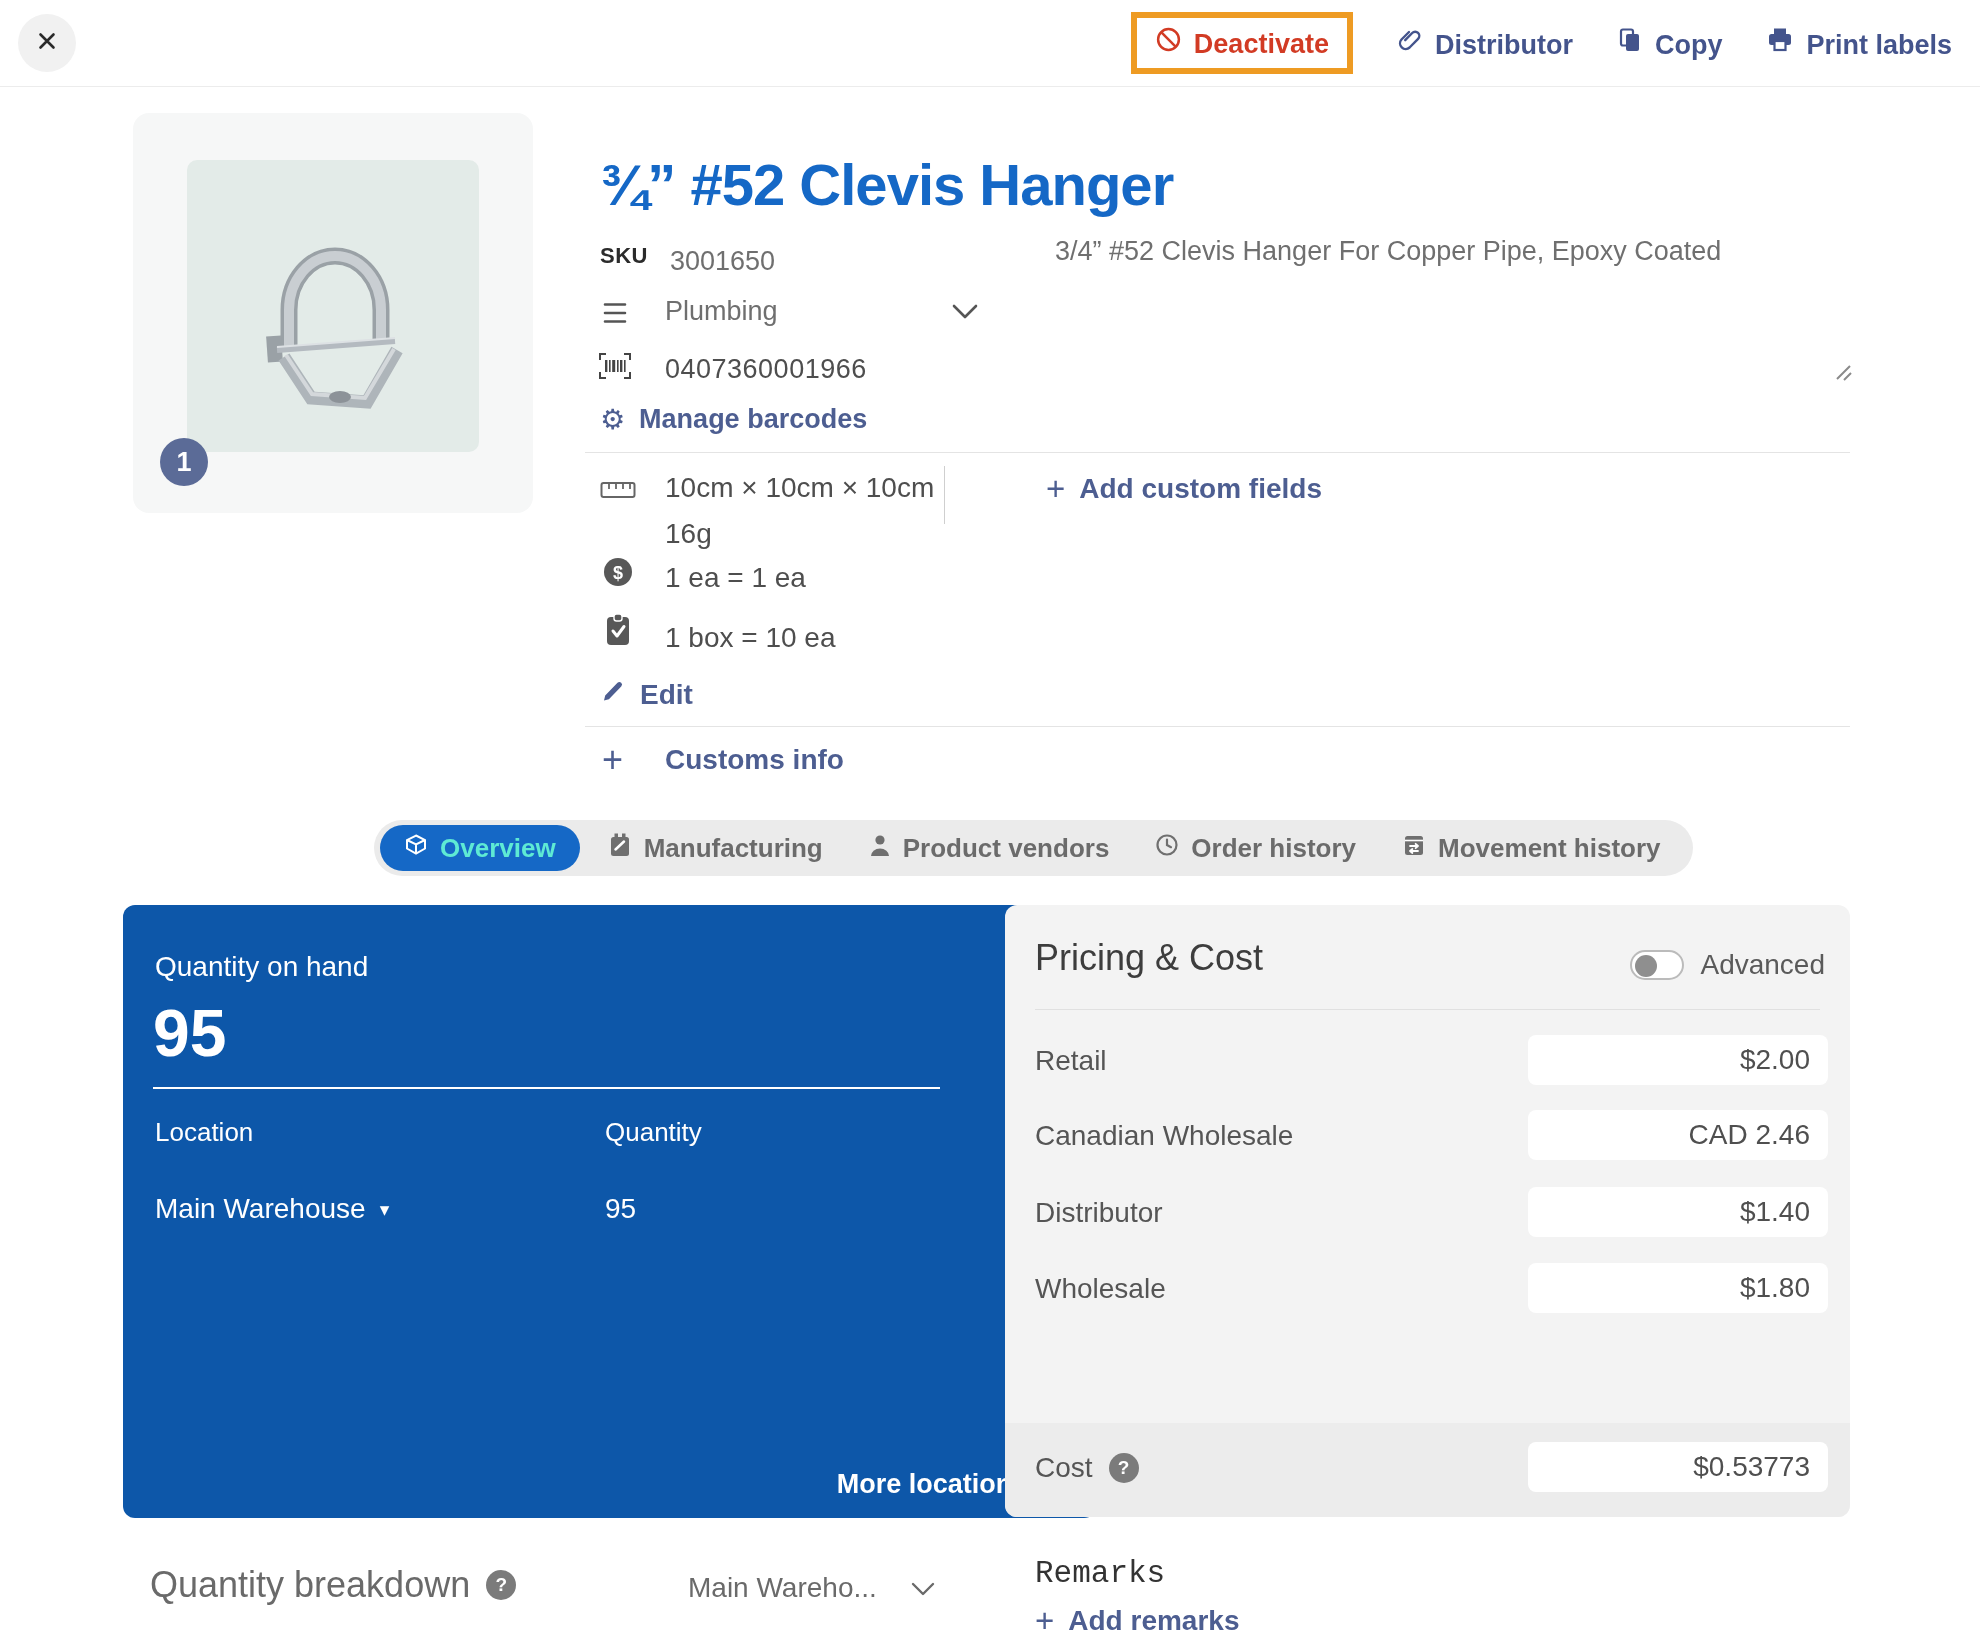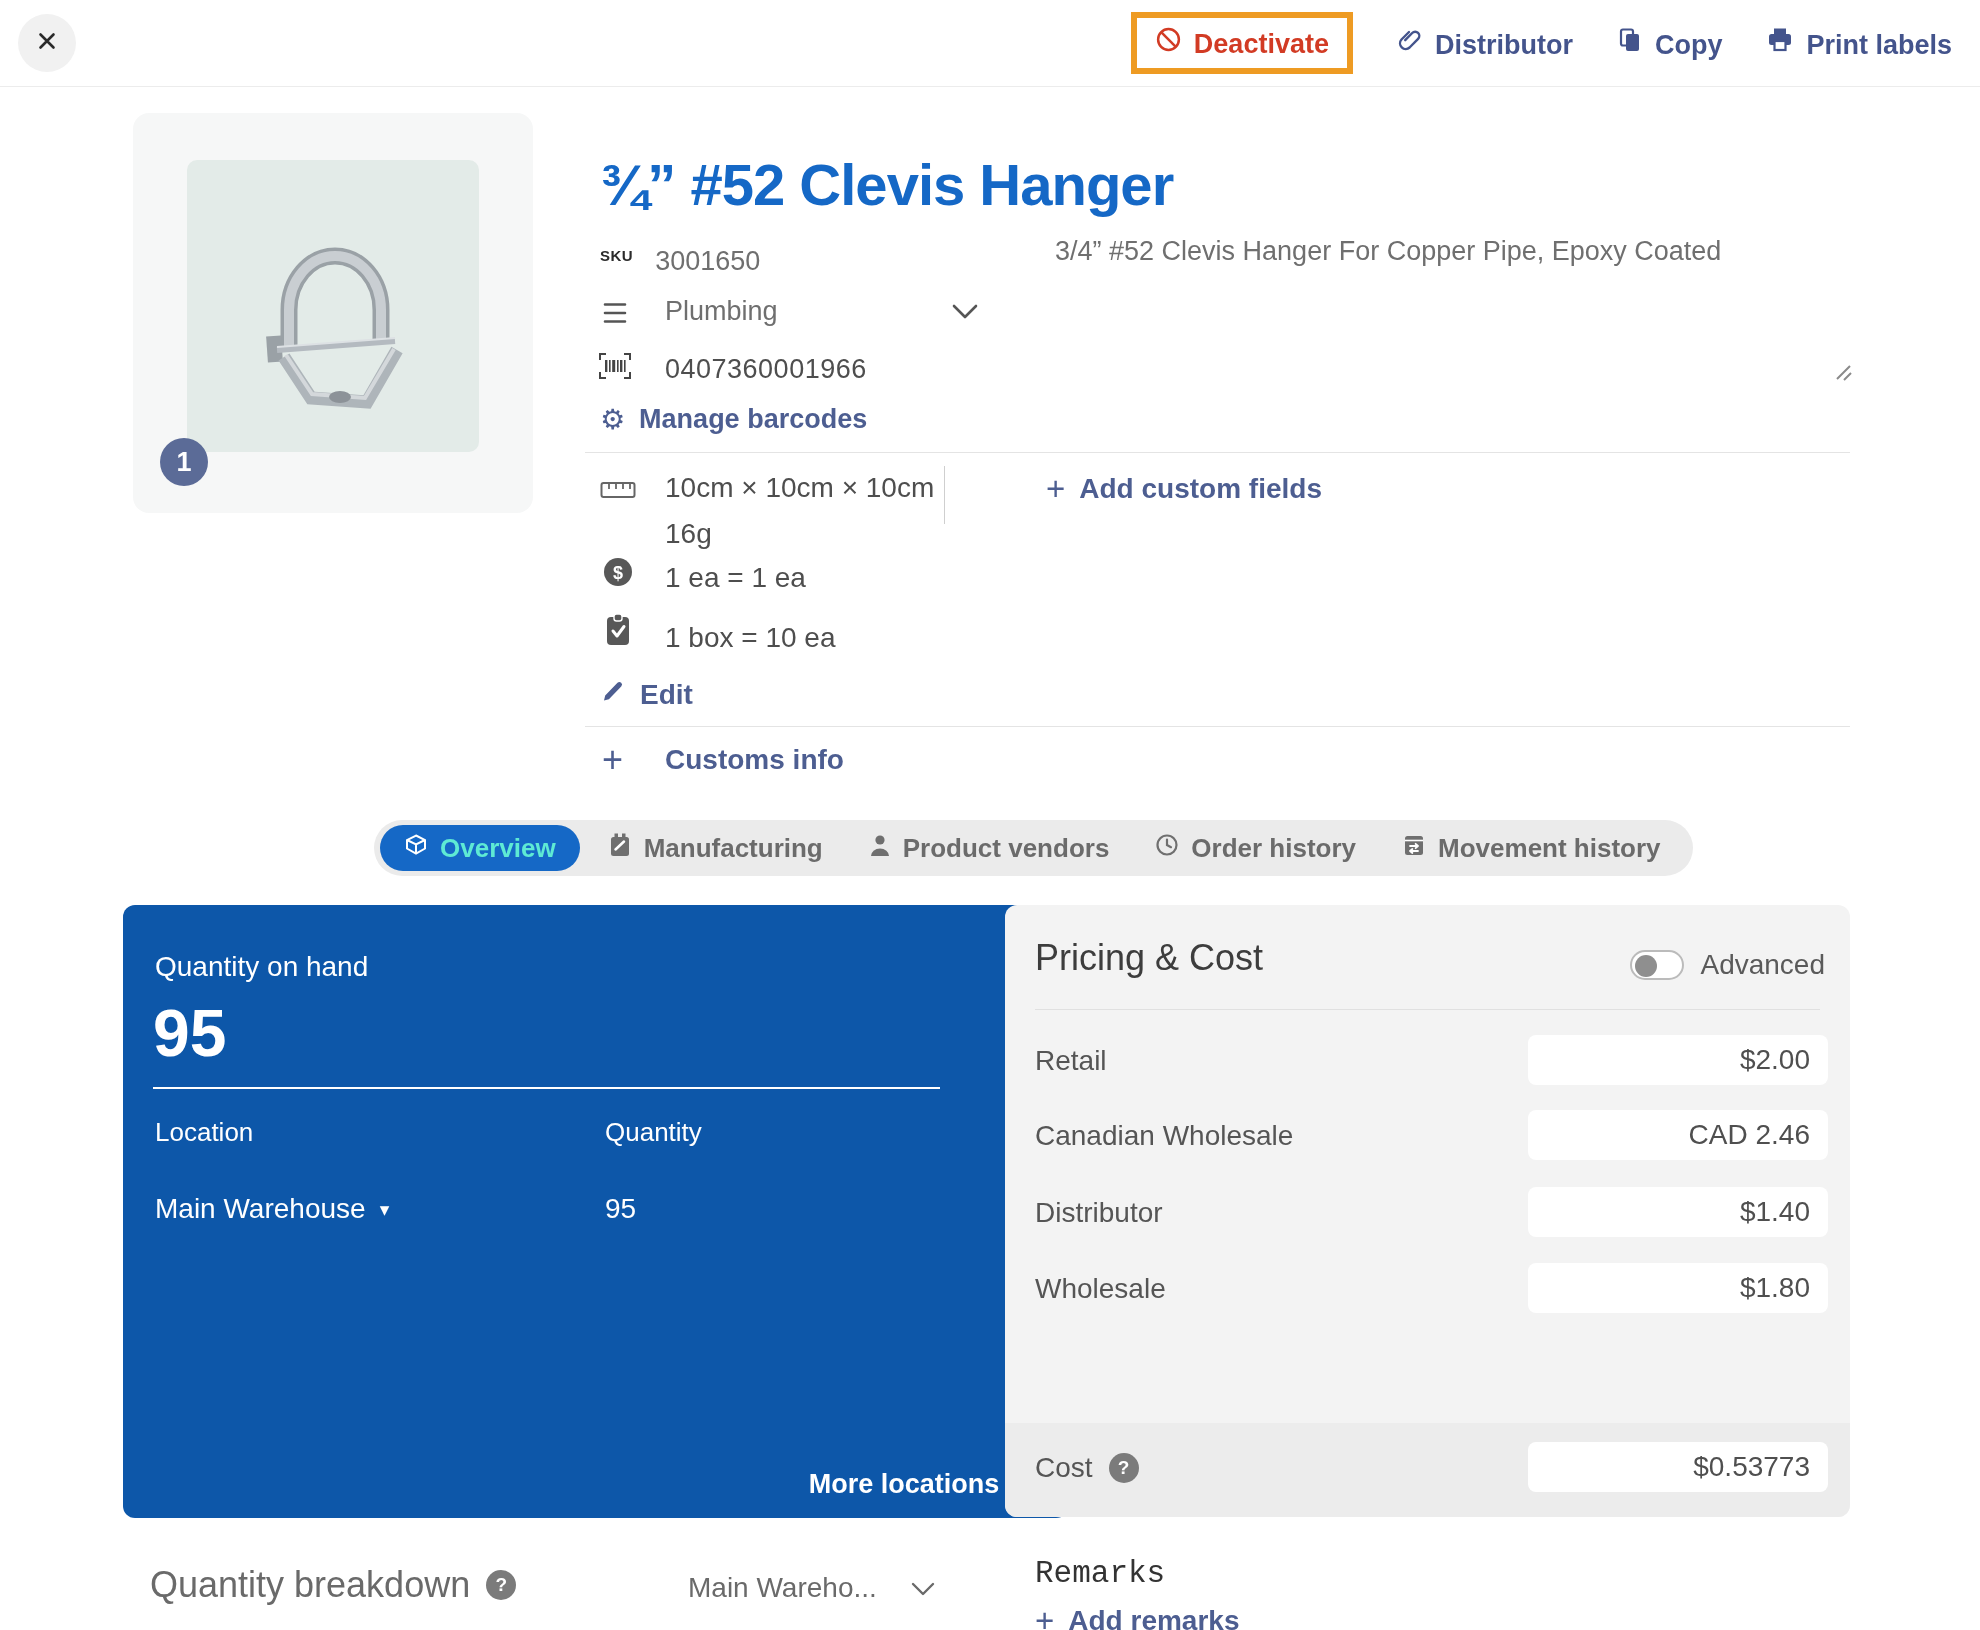--- a/index.html
+++ b/index.html
@@ -25,7 +25,7 @@
   
   .title{position:absolute;left:600px;top:112px;font-size:58px;font-weight:700;color:#1568c6;letter-spacing:-1px;white-space:nowrap;}
   .sku-row{position:absolute;left:600px;top:234px;display:flex;align-items:center;gap:22px;}
-  .sku-label{font-size:15px;font-weight:700;color:#2b2b2b;letter-spacing:.5px;}
+  .sku-label{font-size:22px;font-weight:700;color:#2b2b2b;letter-spacing:.5px;}
   .sku-value{font-size:27px;color:#6f6f6f;margin-top:12px;}
   .description{position:absolute;left:1055px;top:236px;font-size:27px;color:#6f6f6f;white-space:nowrap;background:transparent;border:none;width:720px;}
   .resize-grip{position:absolute;left:1834px;top:362px;}

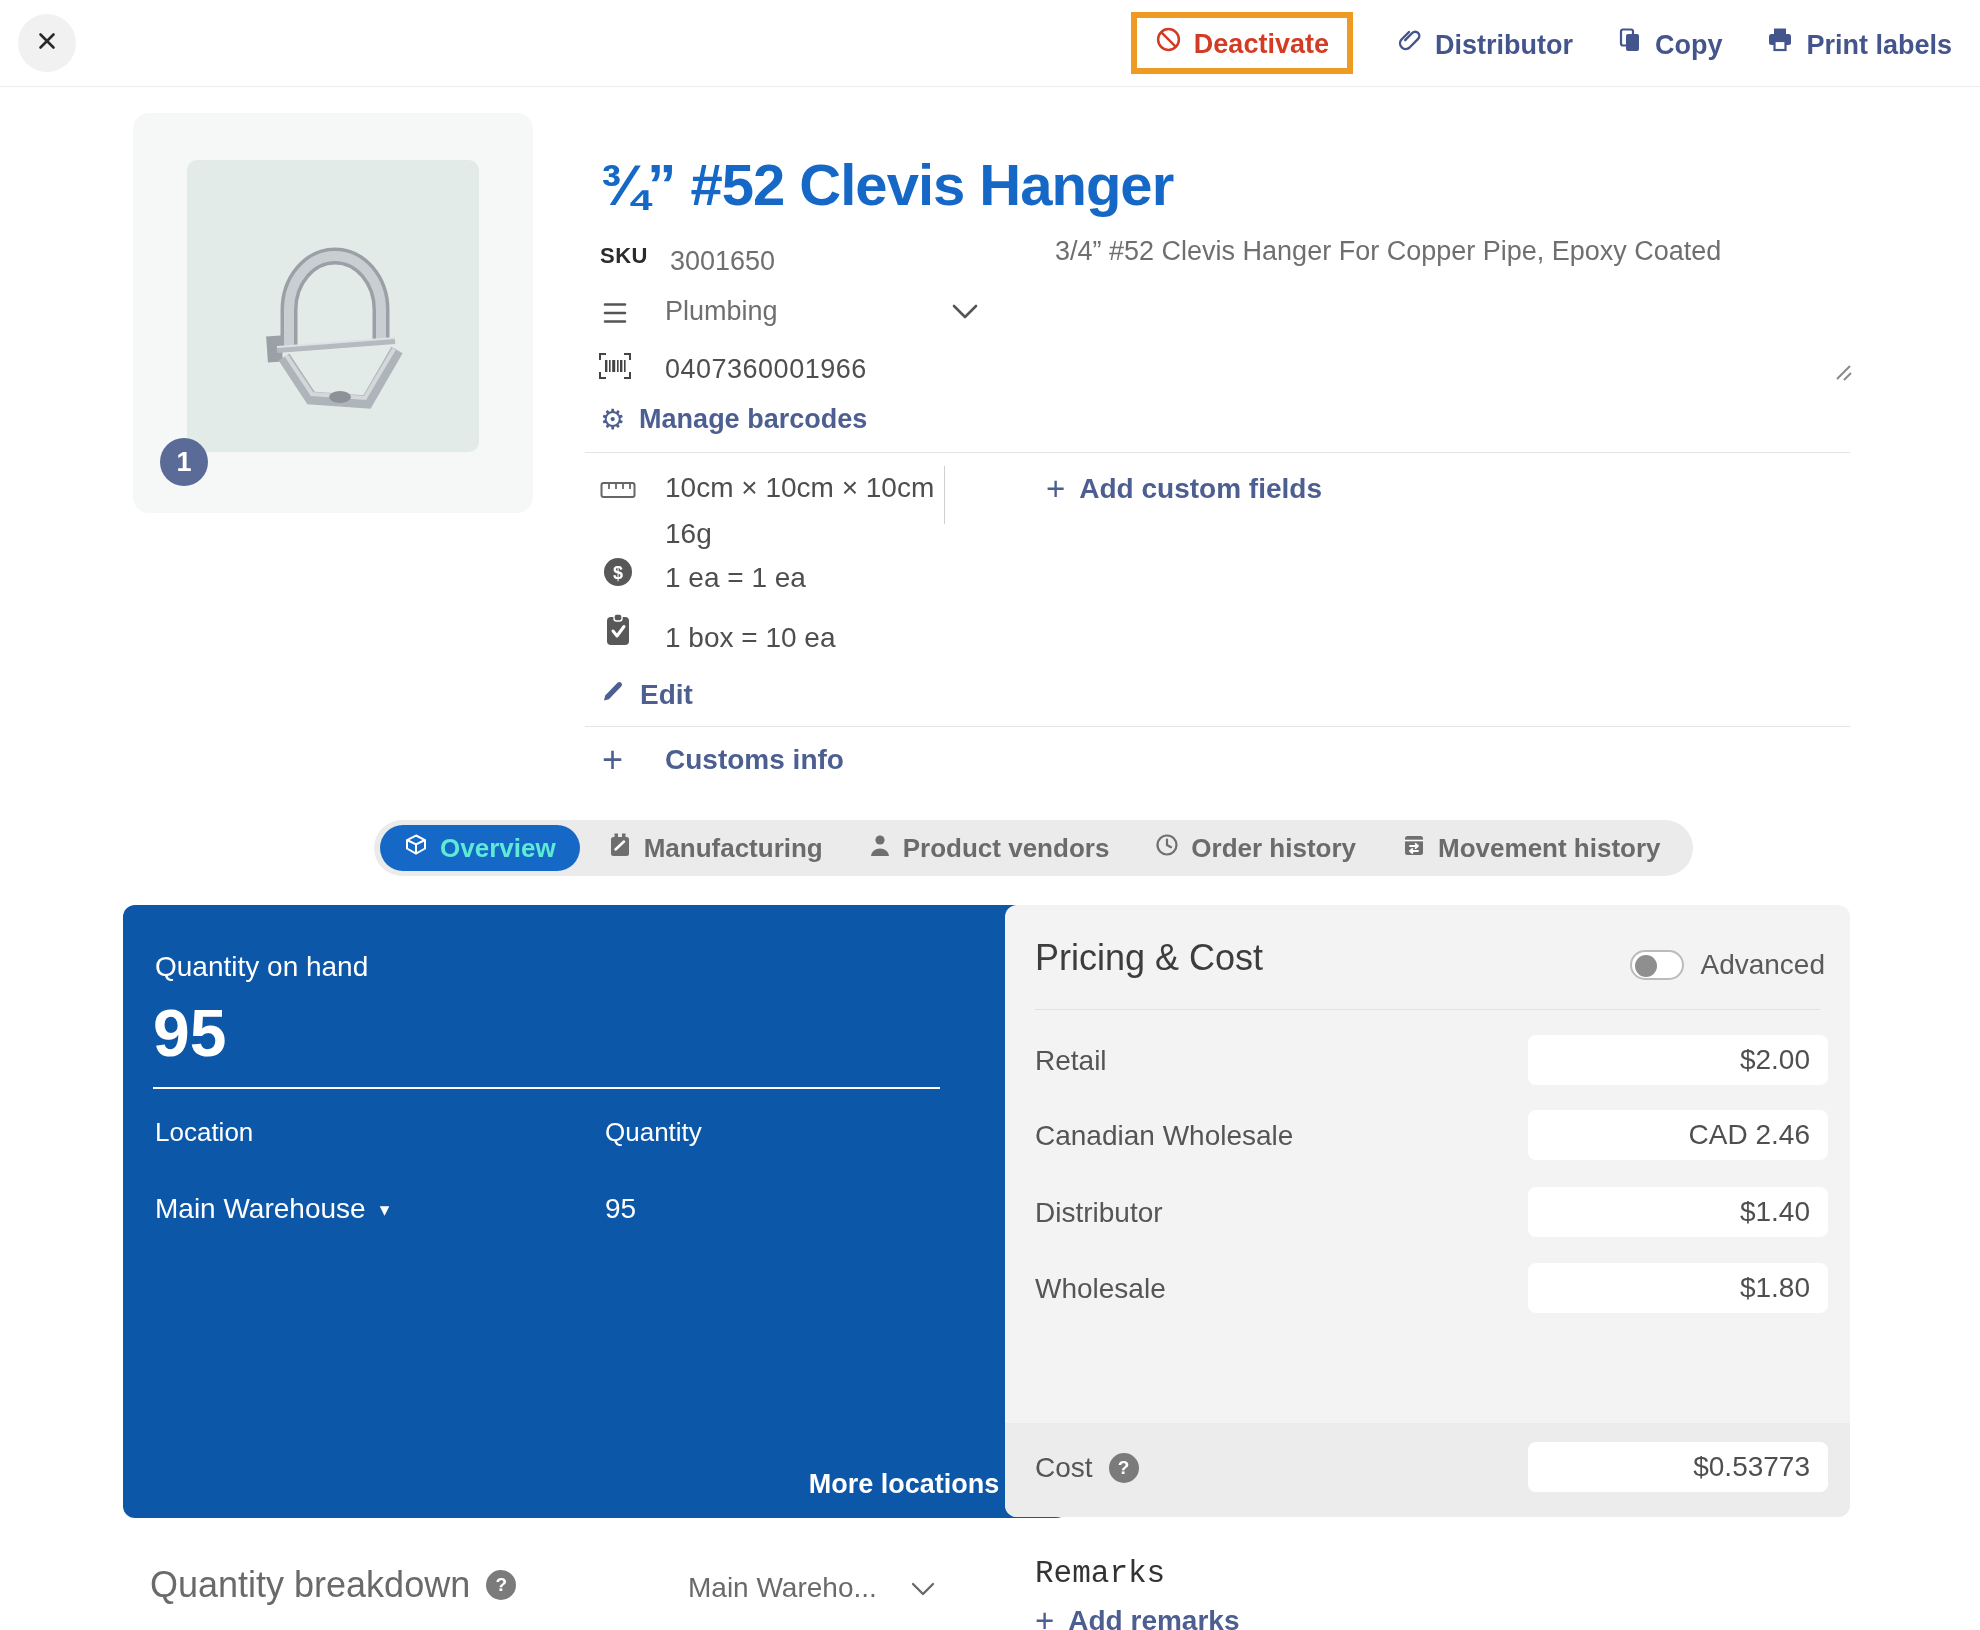--- a/index.html
+++ b/index.html
@@ -45,7 +45,7 @@
   .tab.active{background:#1568c6;color:#5eead4;border-radius:24px;padding:0 24px;font-weight:700;}
 
   
-  .qty-panel{position:absolute;left:123px;top:905px;width:945px;height:613px;background:#0d57a9;border-radius:12px;color:#fff;}
+  .qty-panel{position:absolute;left:123px;top:905px;width:945px;height:613px;background:#0d57a9;border-radius:12px;color:#fff;padding-left:28px;}
   .qp-title{position:absolute;left:32px;top:46px;font-size:28px;}
   .qp-total{position:absolute;left:30px;top:90px;font-size:66px;font-weight:700;}
   .qp-rule{position:absolute;left:30px;top:182px;width:787px;height:2px;background:#fff;}

